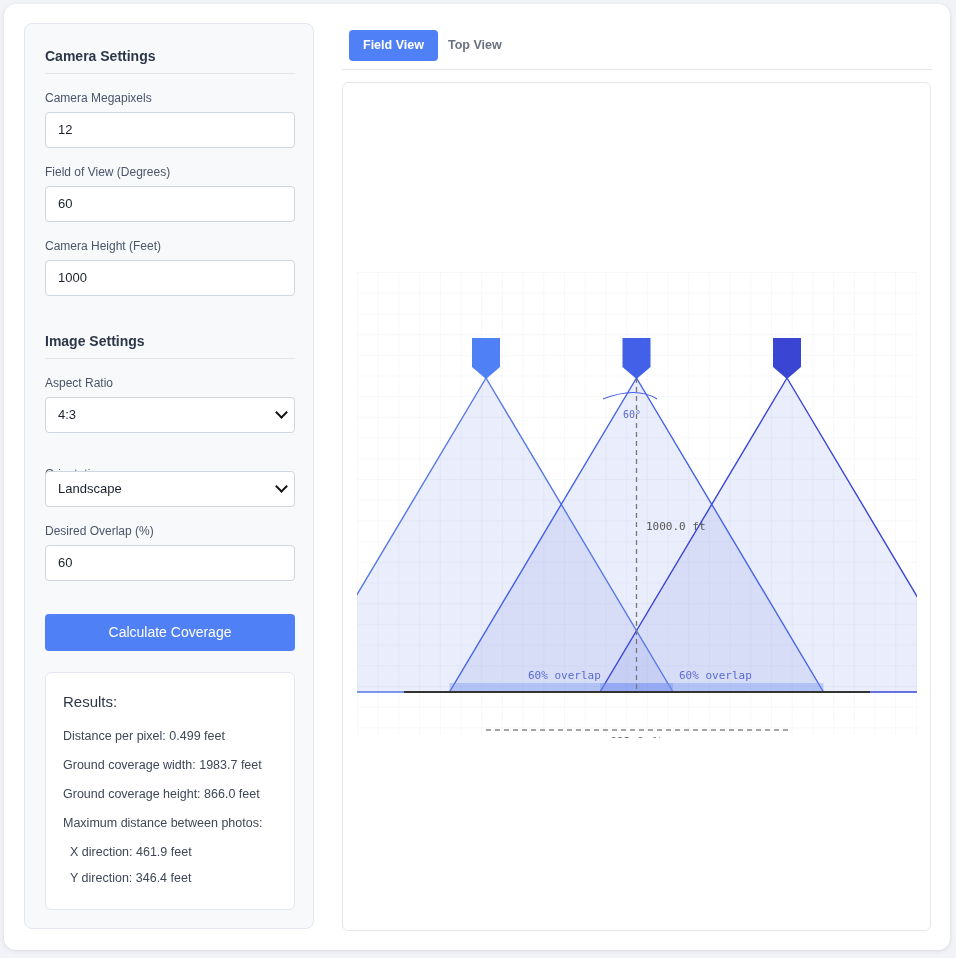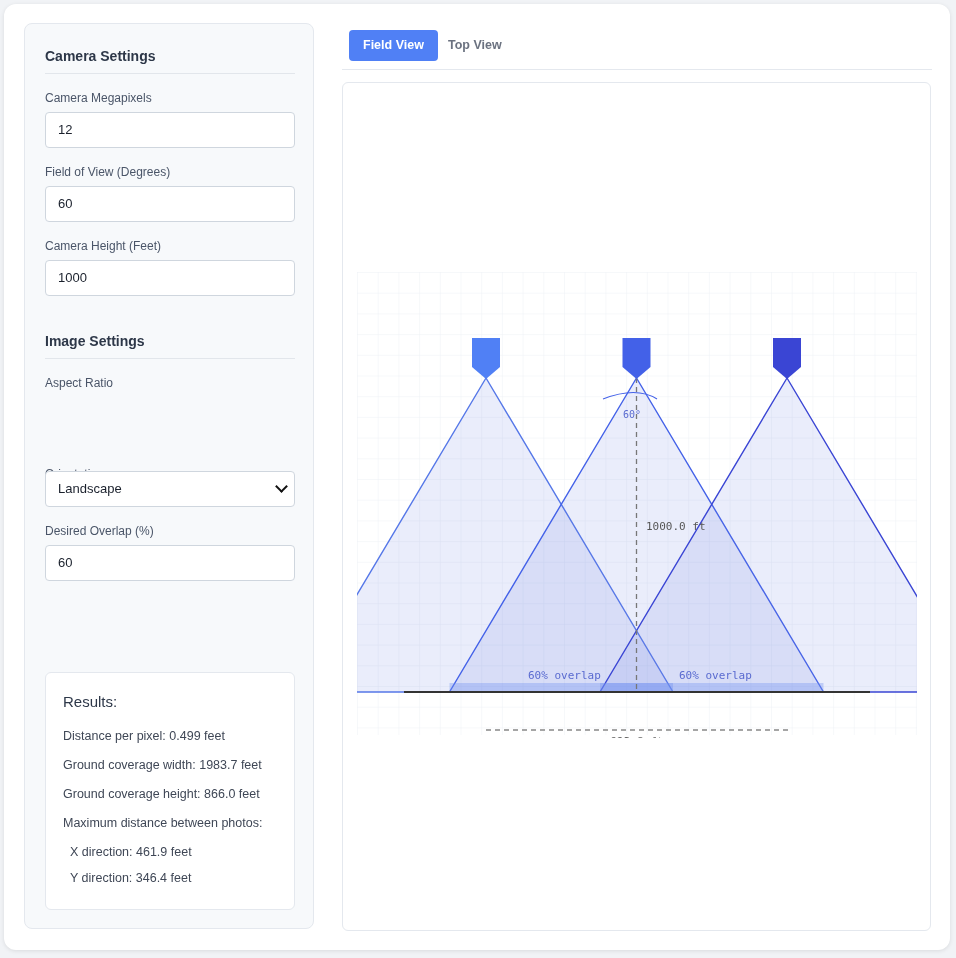--- a/index.html
+++ b/index.html
@@ -85,6 +85,10 @@
     <div class="section-title" style="top:309px;">Image Settings</div>
 
     <div class="field-label" style="top:352px;">Aspect Ratio</div>
+    <div class="field select" style="top:373px;">
+      <span>4:3</span>
+      <span class="chev"></span>
+    </div>
 
     <div class="field-label" style="top:443px;">Orientation</div>
     <div class="field select" style="top:447px;">

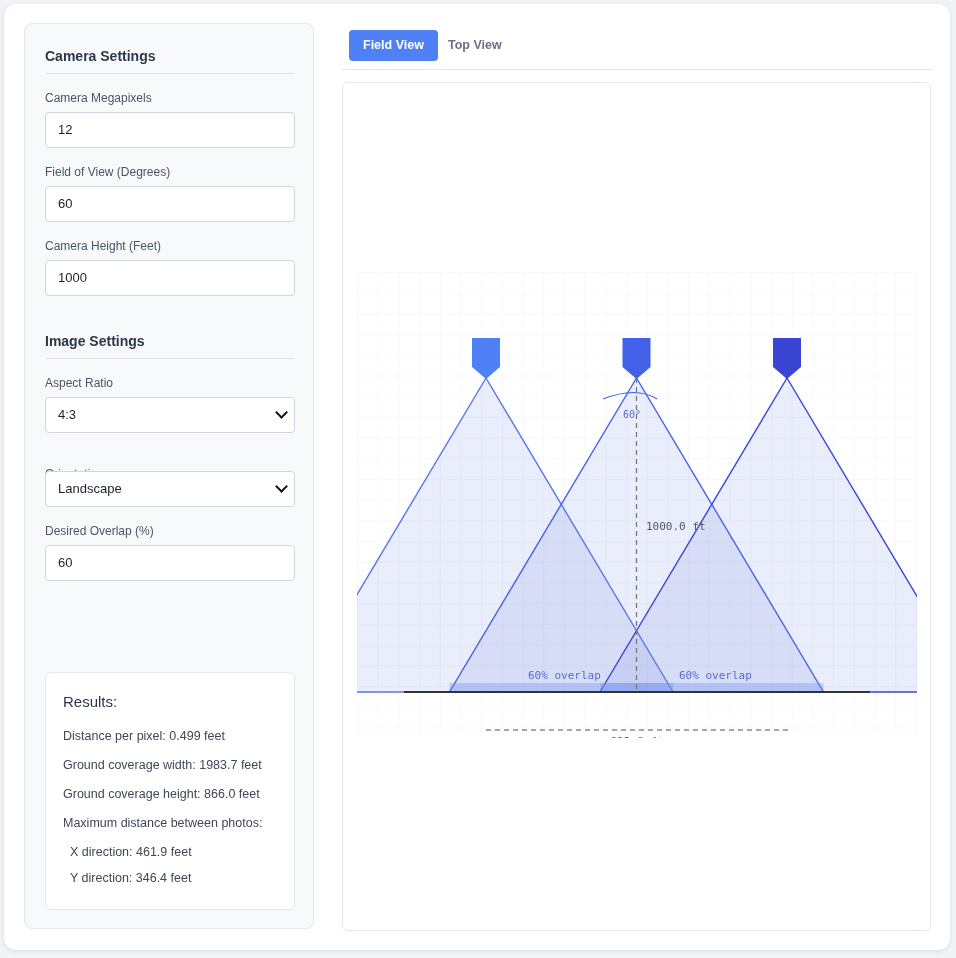--- a/index.html
+++ b/index.html
@@ -99,6 +99,7 @@
     <div class="field-label" style="top:500px;">Desired Overlap (%)</div>
     <div class="field" style="top:521px;"><span>60</span></div>
 
+    <div class="btn-primary">Calculate Coverage</div>
 
     <div class="results">
       <div class="results-title">Results:</div>

